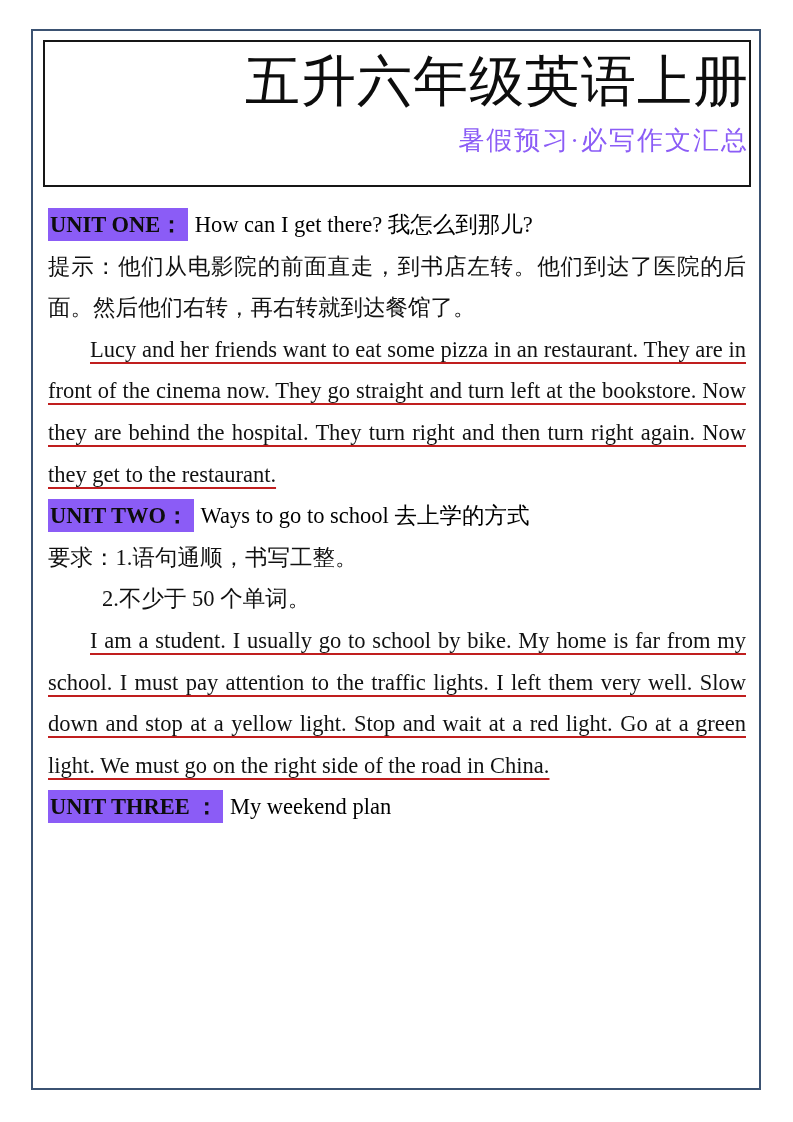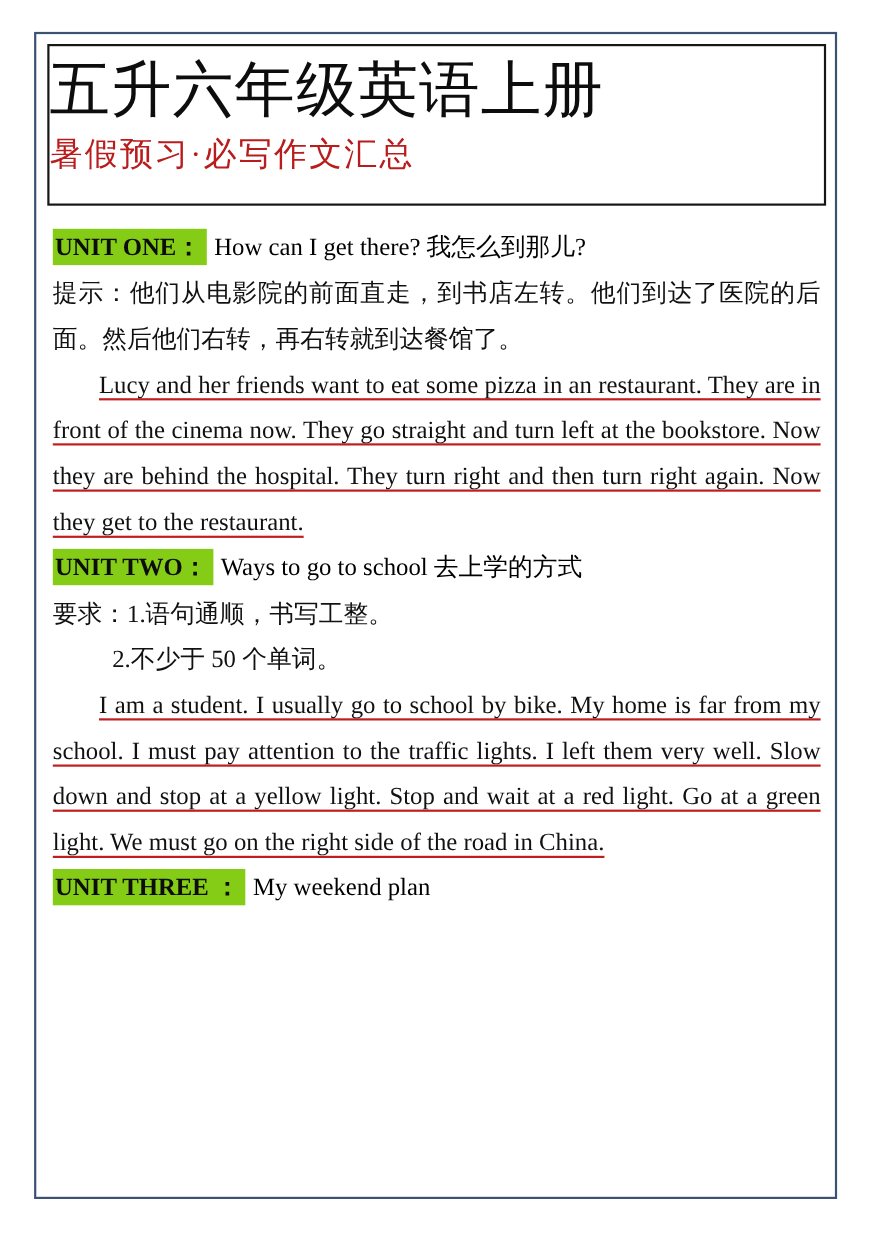--- a/index.html
+++ b/index.html
@@ -21,7 +21,7 @@
     margin: 9px 8px 0 10px;
     height: 147px;
     border: 2px solid #161616;
-    text-align: left;
+    text-align: right;
     overflow: hidden;
   }
   .doc-title {

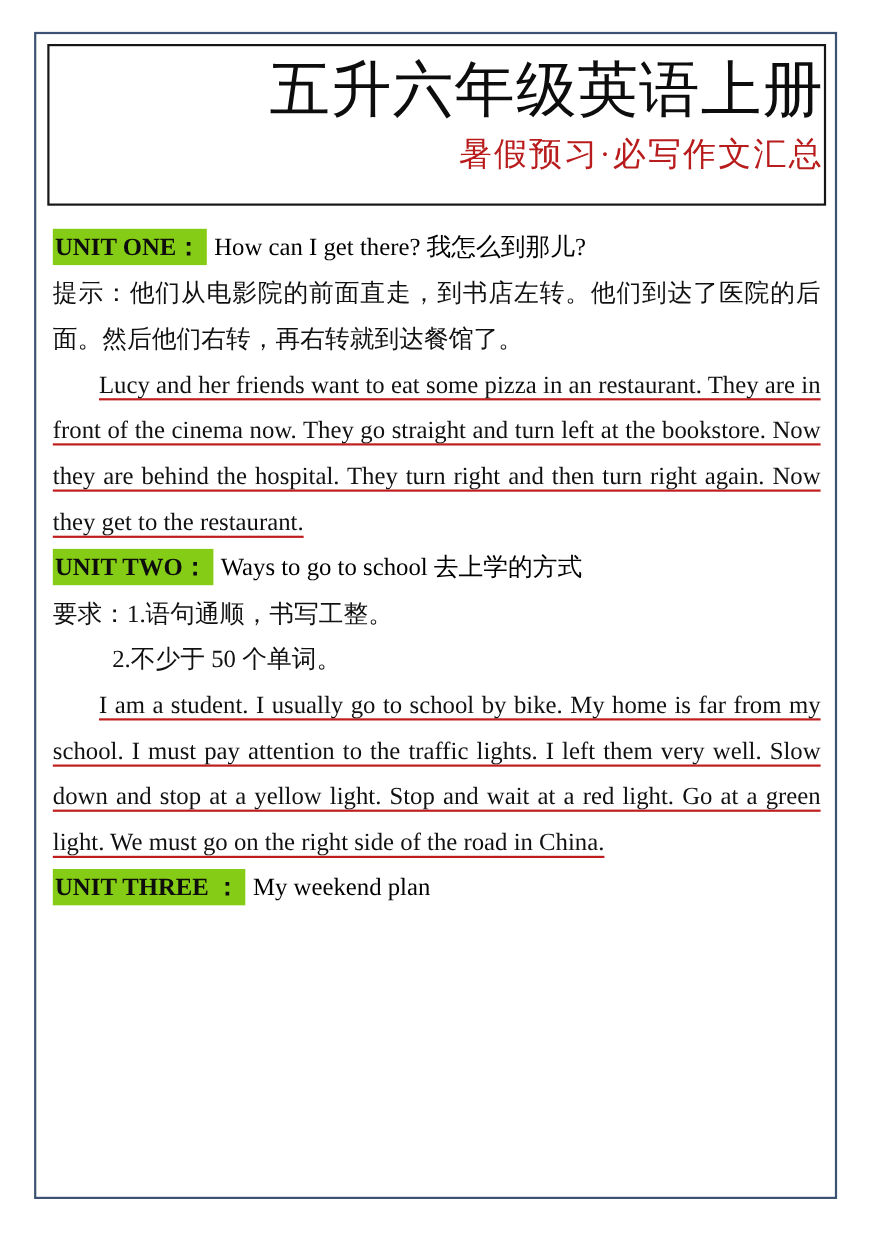--- a/index.html
+++ b/index.html
@@ -34,10 +34,10 @@
   }
   .doc-subtitle {
     margin-top: 8px;
-    font-size: 30px;
+    font-size: 26px;
     line-height: 40px;
     letter-spacing: 2px;
-    color: #b91c1c;
+    color: #8b5cf6;
     white-space: nowrap;
   }
   .content {

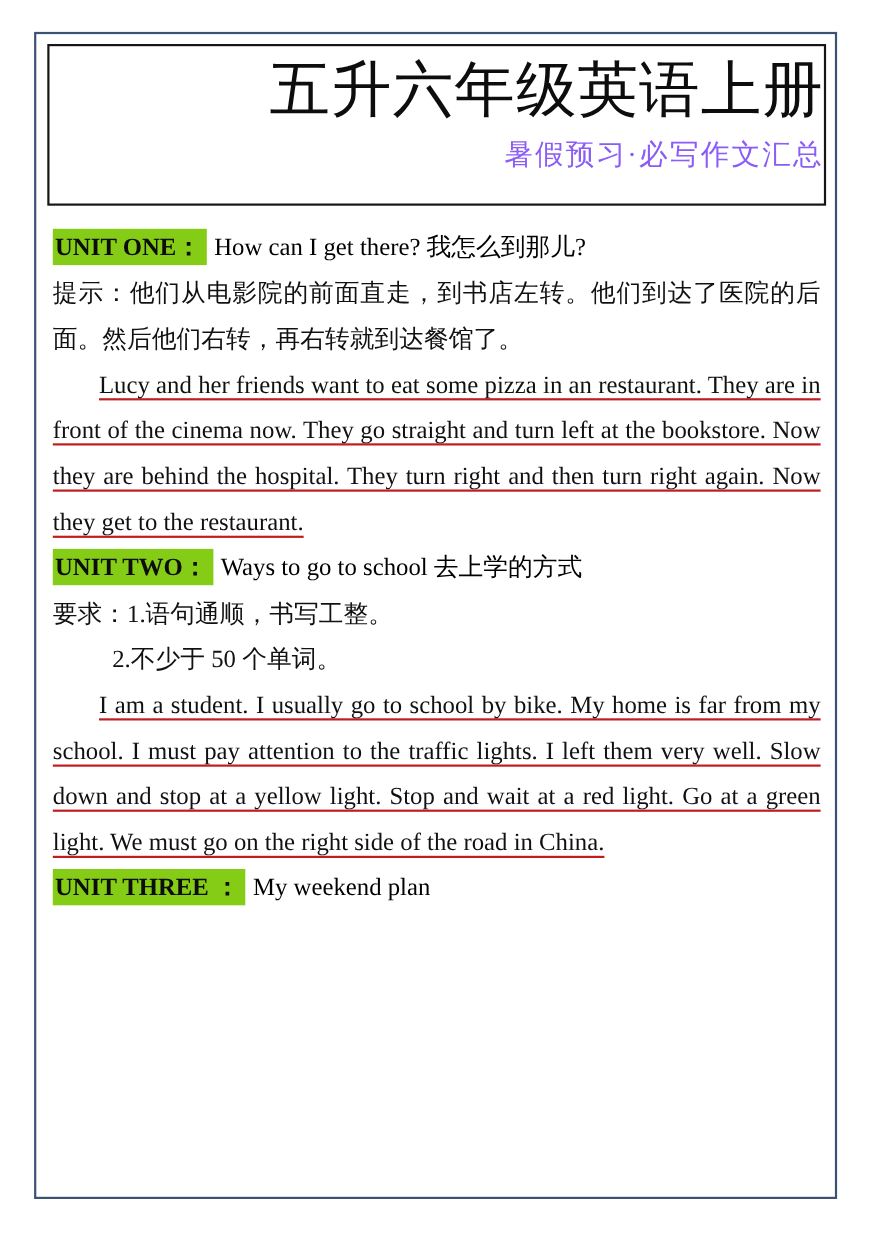--- a/index.html
+++ b/index.html
@@ -50,7 +50,7 @@
   .unit-label {
     font-weight: bold;
     color: #0d0d0d;
-    background: #84cc16;
+    background: #8b5cf6;
     padding: 4px 5px 4px 2px;
   }
   .unit-topic { color: #000000; margin-left: 7px; }

